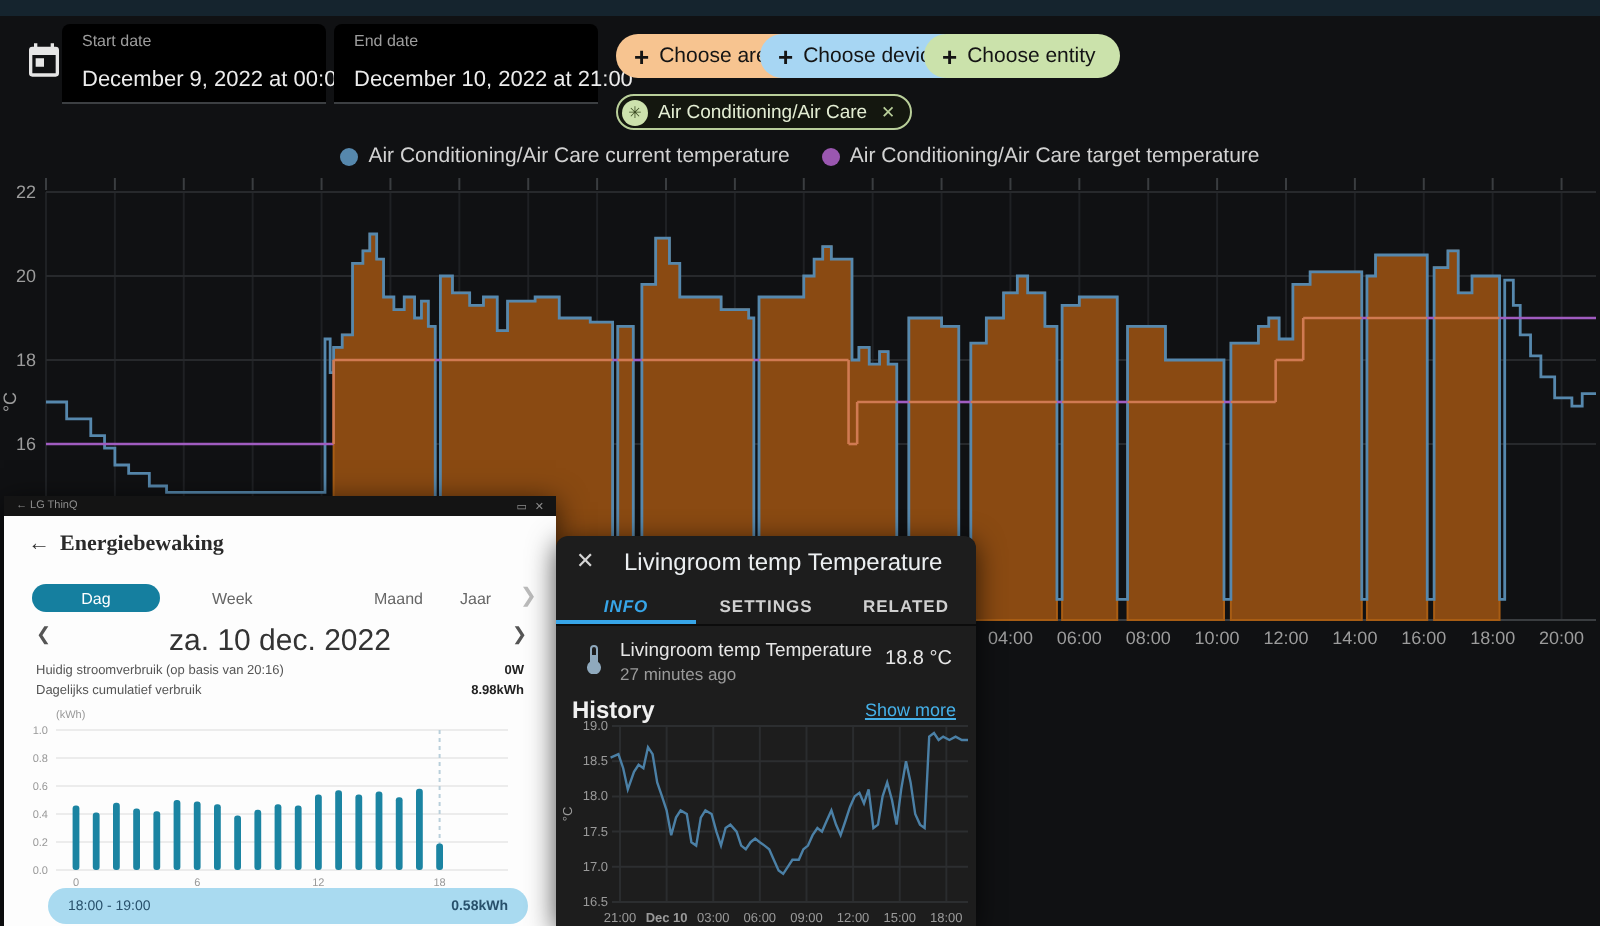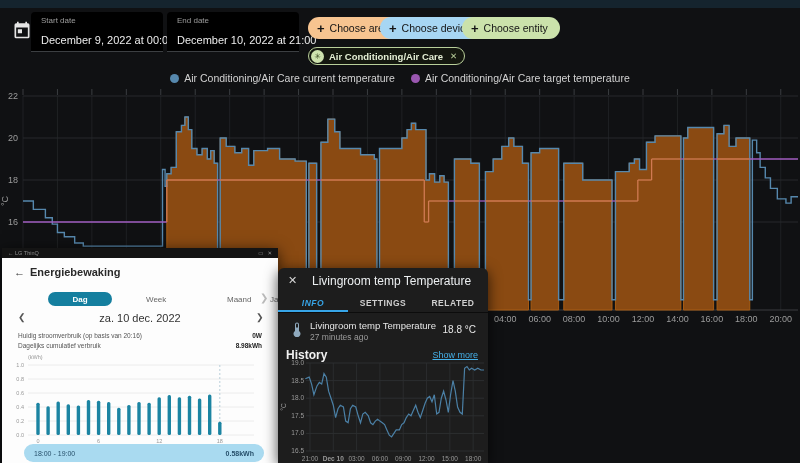--- a/index.html
+++ b/index.html
@@ -23,7 +23,7 @@
   
   #entity-chip { left:308px; top:47px; height:18px; border:1px solid #b9cf9a; border-radius:10px; display:flex; align-items:center; gap:5px; padding:0 7px 0 2px; background:#14170f; cursor:pointer; }
   #entity-chip .cicon { width:13px; height:13px; border-radius:50%; background:#cde2ad; color:#3a4a22; font-size:8px; display:flex; align-items:center; justify-content:center; }
-  #entity-chip .ctext { font-size:9.5px; color:#e4eed4; white-space:nowrap;font-weight:bold; }
+  #entity-chip .ctext { font-size:9.5px; color:#e4eed4; white-space:nowrap; }
   #entity-chip .cx { font-size:8.5px; color:#b9cf9a; margin-left:2px; }
   
   #legend { left:0; top:72px; width:800px; display:flex; justify-content:center; gap:16px; }

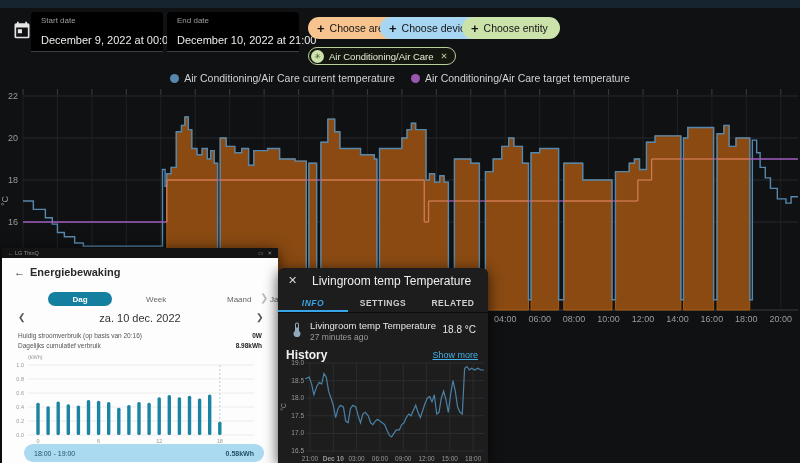--- a/index.html
+++ b/index.html
@@ -40,7 +40,7 @@
   #energy-titlebar .wbtn { font-size:5.5px; color:#8d8d8d; }
   #energy-card { left:0; top:10px; width:276px; height:205px; background:#fdfdfd; }
   #energy-back { left:12px; top:8px; font-size:11px; color:#333; cursor:pointer; }
-  #energy-title { left:28px; top:8px; font-size:11px; font-weight:bold; color:#2a2a2a; }
+  #energy-title { left:28px; top:8px; font-size:11px; font-weight:bold; color:#2a2a2a;font-family:Liberation Serif, serif; }
   #tab-dag { left:14px; top:34px; width:64px; height:14px; border-radius:8px; color:#fff; font-size:8px; font-weight:bold; display:flex; align-items:center; justify-content:center; cursor:pointer;margin-left:32px; }
   .etab { top:37px; font-size:8px; color:#666; cursor:pointer;margin-left:40px; }
   #tab-week { left:104px; } #tab-maand { left:164px;padding-left:21px; } #tab-jaar { left:228px; }

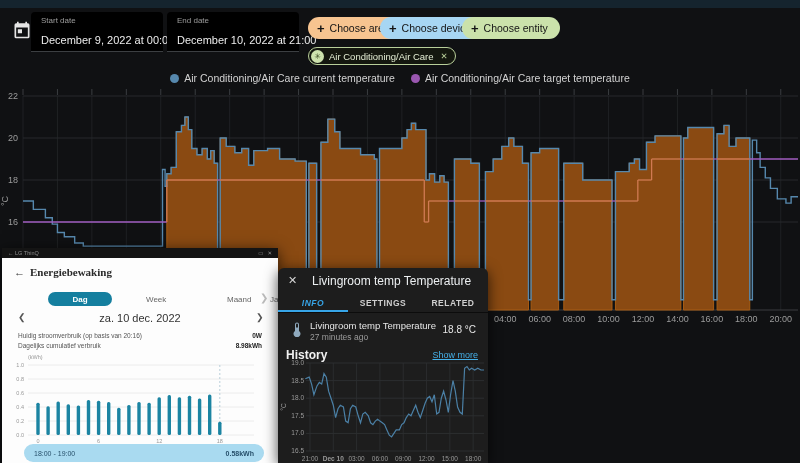--- a/index.html
+++ b/index.html
@@ -41,7 +41,7 @@
   #energy-card { left:0; top:10px; width:276px; height:205px; background:#fdfdfd; }
   #energy-back { left:12px; top:8px; font-size:11px; color:#333; cursor:pointer; }
   #energy-title { left:28px; top:8px; font-size:11px; font-weight:bold; color:#2a2a2a;font-family:Liberation Serif, serif; }
-  #tab-dag { left:14px; top:34px; width:64px; height:14px; border-radius:8px; color:#fff; font-size:8px; font-weight:bold; display:flex; align-items:center; justify-content:center; cursor:pointer;margin-left:32px; }
+  #tab-dag { left:14px; top:34px; width:64px; height:14px; border-radius:8px; color:#fff; font-size:8px; font-weight:normal; display:flex; align-items:center; justify-content:center; cursor:pointer; }
   .etab { top:37px; font-size:8px; color:#666; cursor:pointer;margin-left:40px; }
   #tab-week { left:104px; } #tab-maand { left:164px;padding-left:21px; } #tab-jaar { left:228px; }
   #etab-chevron { left:258px; top:34px; font-size:10px; color:#bbb; cursor:pointer; }

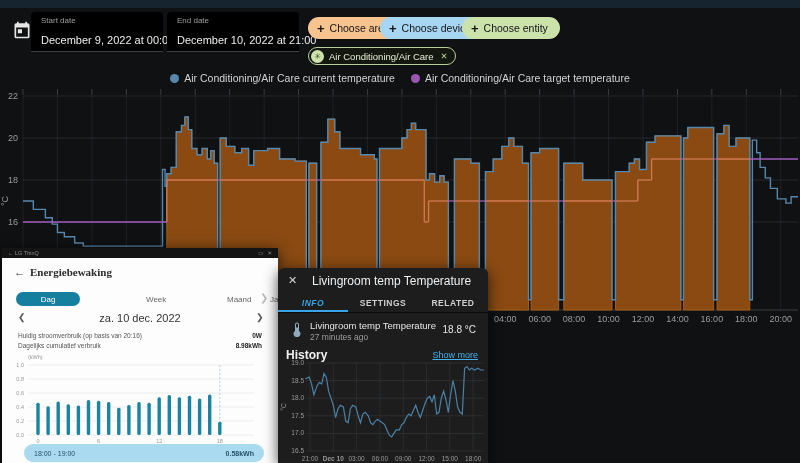--- a/index.html
+++ b/index.html
@@ -42,7 +42,7 @@
   #energy-back { left:12px; top:8px; font-size:11px; color:#333; cursor:pointer; }
   #energy-title { left:28px; top:8px; font-size:11px; font-weight:bold; color:#2a2a2a;font-family:Liberation Serif, serif; }
   #tab-dag { left:14px; top:34px; width:64px; height:14px; border-radius:8px; color:#fff; font-size:8px; font-weight:normal; display:flex; align-items:center; justify-content:center; cursor:pointer; }
-  .etab { top:37px; font-size:8px; color:#666; cursor:pointer;margin-left:40px; }
+  .etab { top:37px; font-size:8px; color:#666; cursor:pointer; }
   #tab-week { left:104px; } #tab-maand { left:164px;padding-left:21px; } #tab-jaar { left:228px; }
   #etab-chevron { left:258px; top:34px; font-size:10px; color:#bbb; cursor:pointer; }
   #date-prev { left:16px; top:54px; font-size:9px; color:#555; cursor:pointer; }

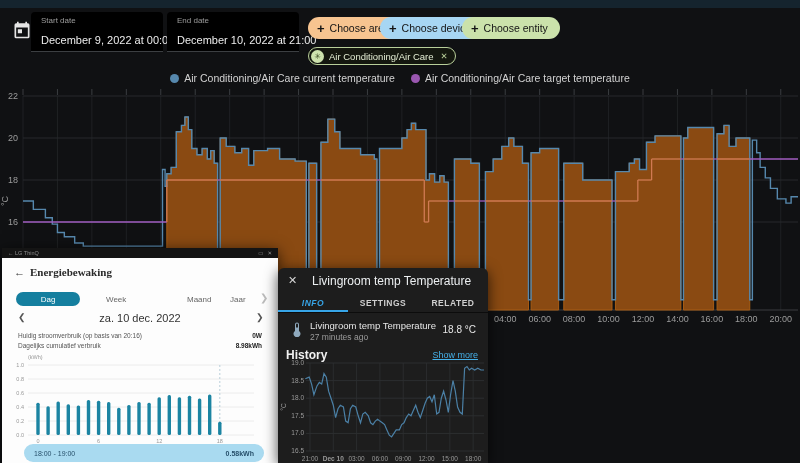--- a/index.html
+++ b/index.html
@@ -47,7 +47,7 @@
   #etab-chevron { left:258px; top:34px; font-size:10px; color:#bbb; cursor:pointer; }
   #date-prev { left:16px; top:54px; font-size:9px; color:#555; cursor:pointer; }
   #date-next { left:254px; top:54px; font-size:9px; color:#555; cursor:pointer; }
-  #energy-date { left:0; top:54px; width:276px; text-align:center; font-size:11px; color:#333; }
+  #energy-date { left:0; top:54px; width:276px; text-align:center; font-size:15px; color:#333; }
   .usage-row { left:16px; width:244px; display:flex; justify-content:space-between; }
   .usage-row .ul { font-size:6.5px; color:#555; }
   .usage-row .uv { font-size:6.5px; font-weight:bold; color:#222; }

